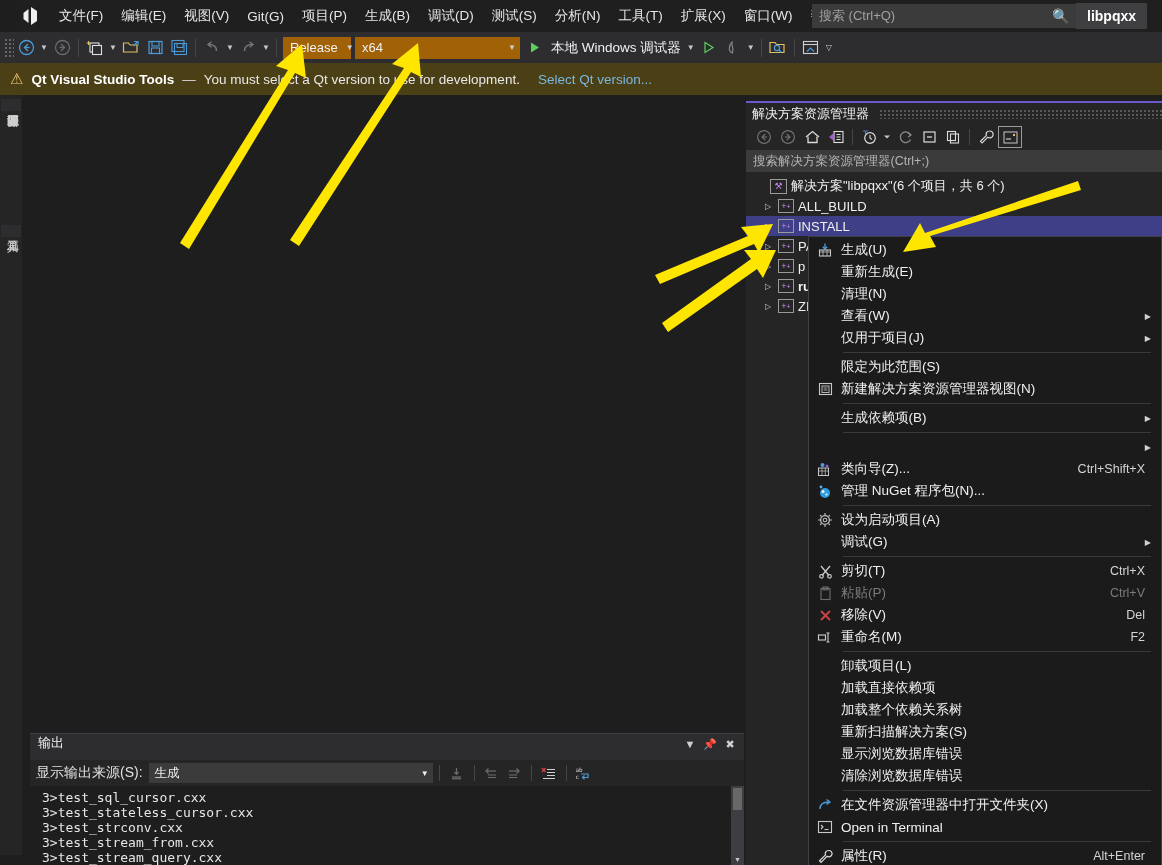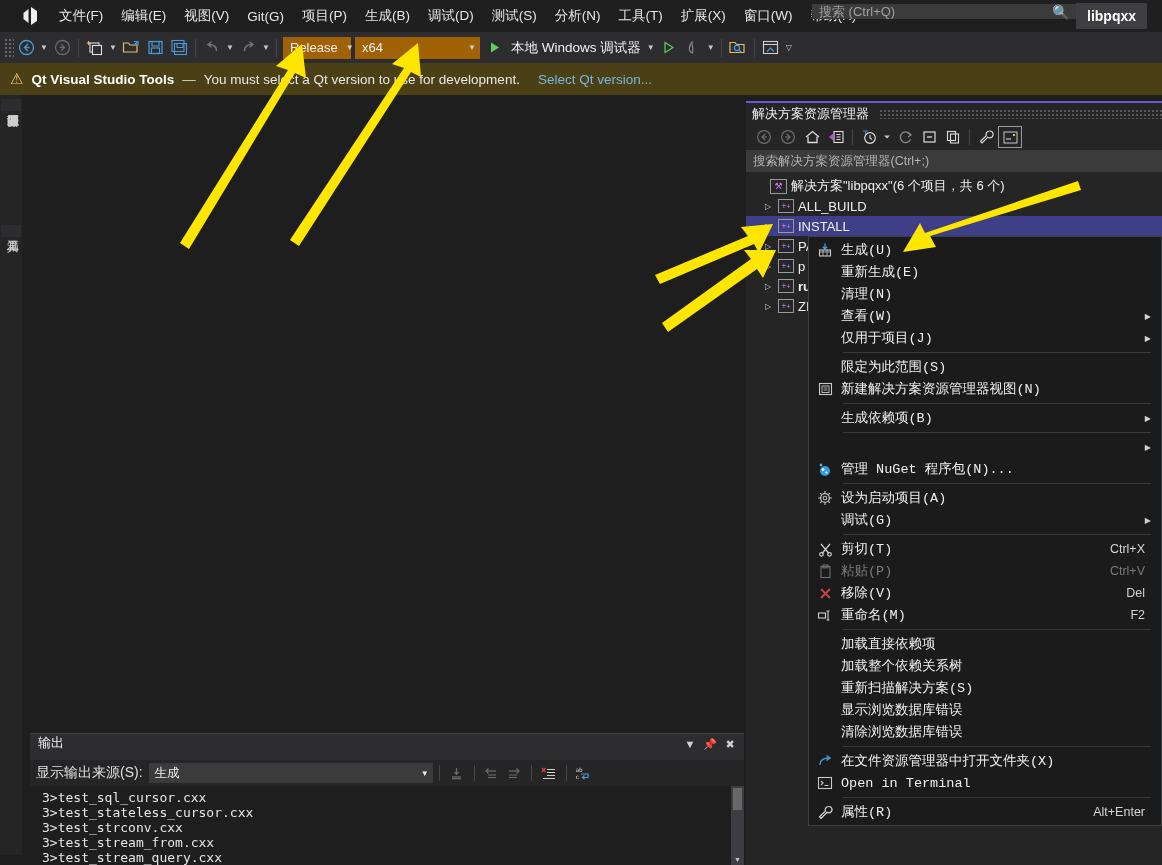--- a/index.html
+++ b/index.html
@@ -24,7 +24,7 @@
     display:flex; align-items:center; white-space:nowrap; cursor:default;
   }
   .search-box {
-    position:absolute; left:796px; top:4px; width:265px; height:15px;
+    position:absolute; left:796px; top:4px; width:265px; height:24px;
     background:#3b3b3c; border:1px solid #3b3b3c; display:flex; align-items:center;
     padding:0 6px;
     gap:12px;

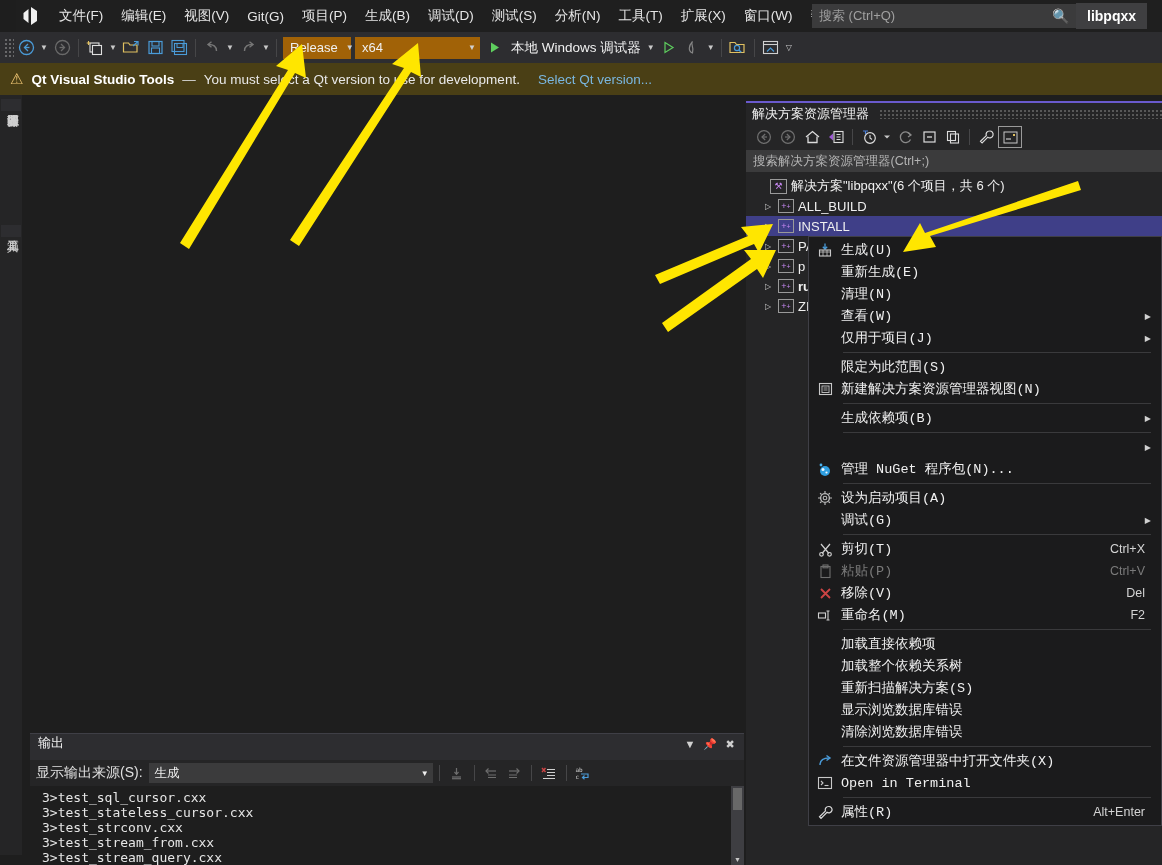--- a/index.html
+++ b/index.html
@@ -56,7 +56,7 @@
   .combo .cv { flex:1; white-space:nowrap; }
   .combo .cc { font-size:8px; color:#d0d0d0; padding-left:8px; }
   .combo.w-release { width:68px; }
-  .combo.w-plat { width:125px; }
+  .combo.w-plat { width:165px; }
   .dbg-label { font-size:13.5px; color:#f0f0f0; padding:0 4px 0 5px; white-space:nowrap;text-align:center; }
 
   

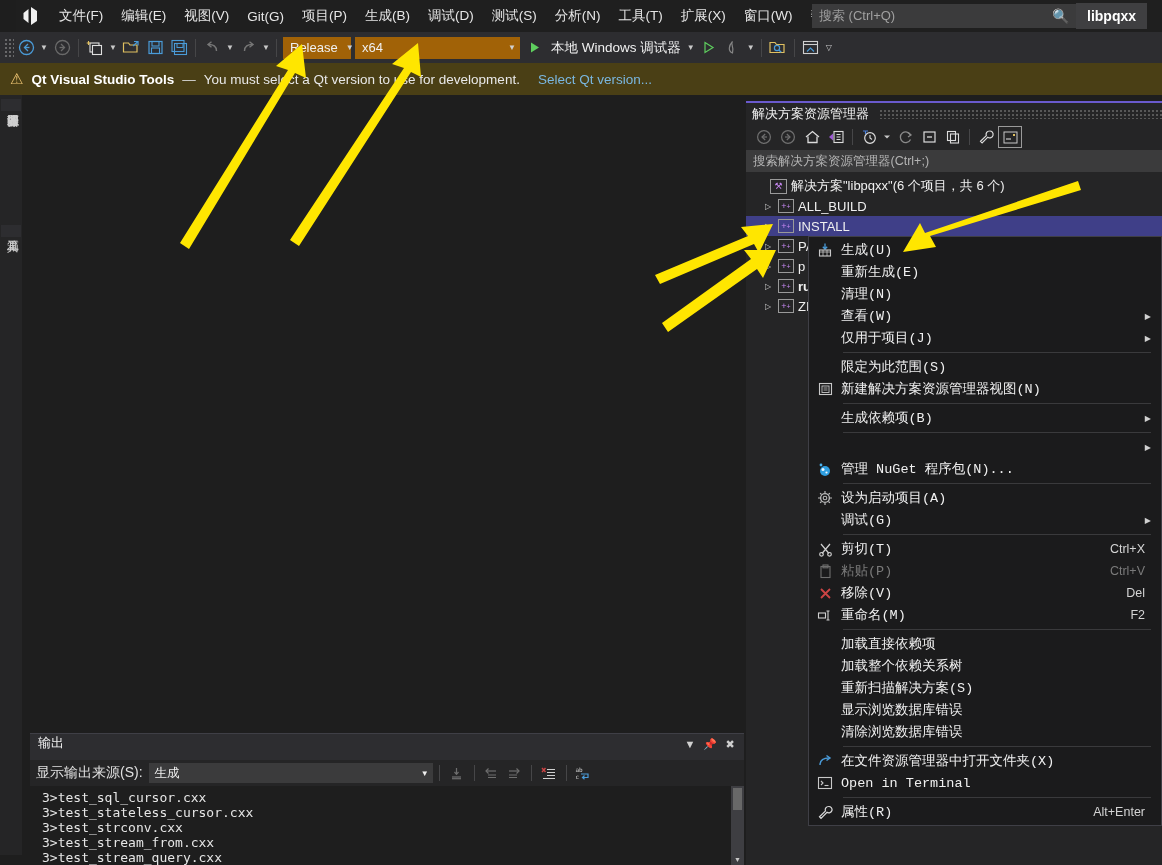--- a/index.html
+++ b/index.html
@@ -140,7 +140,7 @@
     font-size:13.5px; color:#f0f0f0; }
   .ctxmenu .row.dis { color:#7a7a7a; }
   .ctxmenu .gut { width:32px; height:22px; display:flex; align-items:center; justify-content:center; }
-  .ctxmenu .lab { flex:1; white-space:nowrap;font-family:Liberation Mono, monospace; }
+  .ctxmenu .lab { flex:1; white-space:nowrap; }
   .ctxmenu .acc { color:#d4d4d4; font-size:12.5px; padding-right:16px; white-space:nowrap; }
   .ctxmenu .row.dis .acc { color:#7a7a7a; }
   .ctxmenu .sub { position:absolute; right:10px; font-size:8px; color:#d0d0d0; }

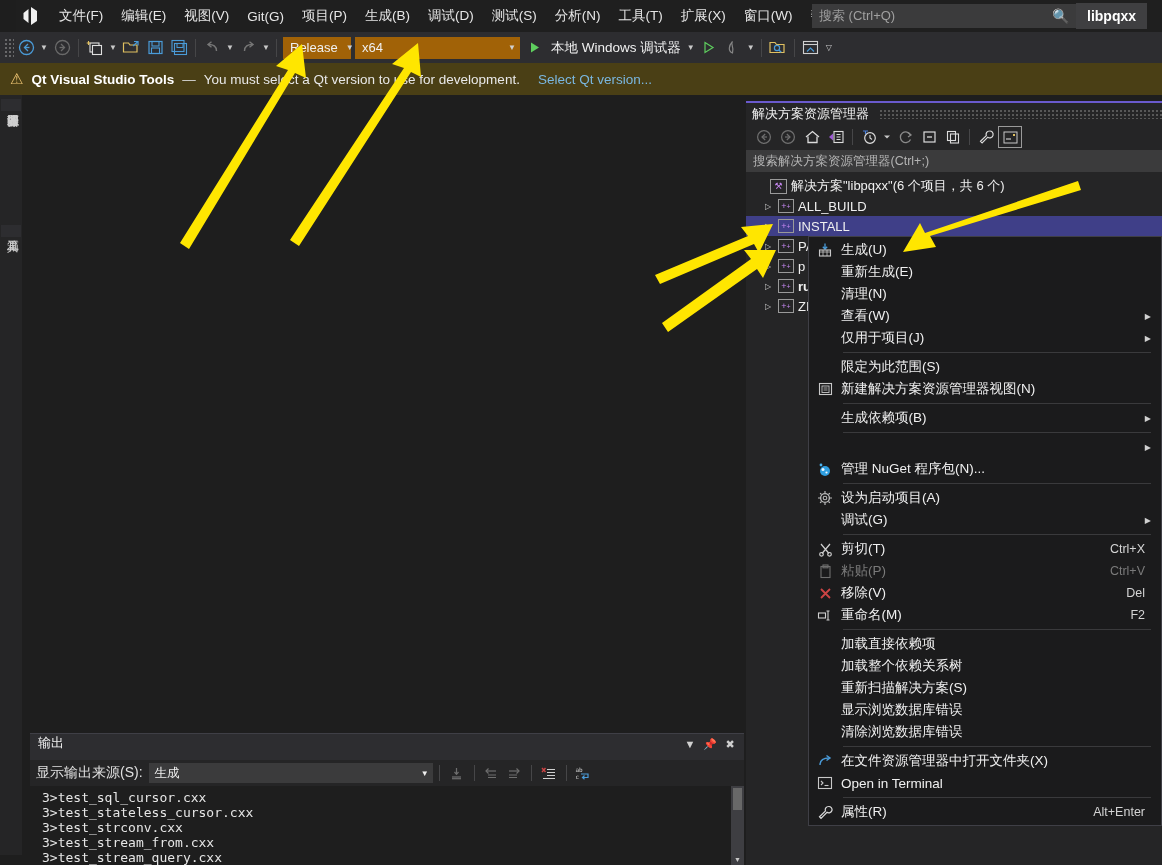--- a/index.html
+++ b/index.html
@@ -566,6 +566,18 @@
       <div class="sub">▶</div>
     </div>
 
+    <div class="row">
+      <div class="gut">
+        <svg width="16" height="15" viewBox="0 0 16 15">
+            <rect x="1.5" y="6" width="10" height="7.5" fill="none" stroke="#c8c8c8" stroke-width="1"></rect>
+            <path d="M1.5 9 h10 M5 6 v7.5 M8.3 6 v7.5" stroke="#c8c8c8" stroke-width="0.7"></path>
+            <circle cx="5.5" cy="3" r="2" fill="#5a9bd8"></circle>
+            <circle cx="10" cy="4" r="1.5" fill="#8a5ad8"></circle>
+          </svg>
+      </div>
+      <div class="lab">类向导(Z)...</div>
+      <div class="acc">Ctrl+Shift+X</div>
+    </div>
 
     <div class="row">
       <div class="gut">

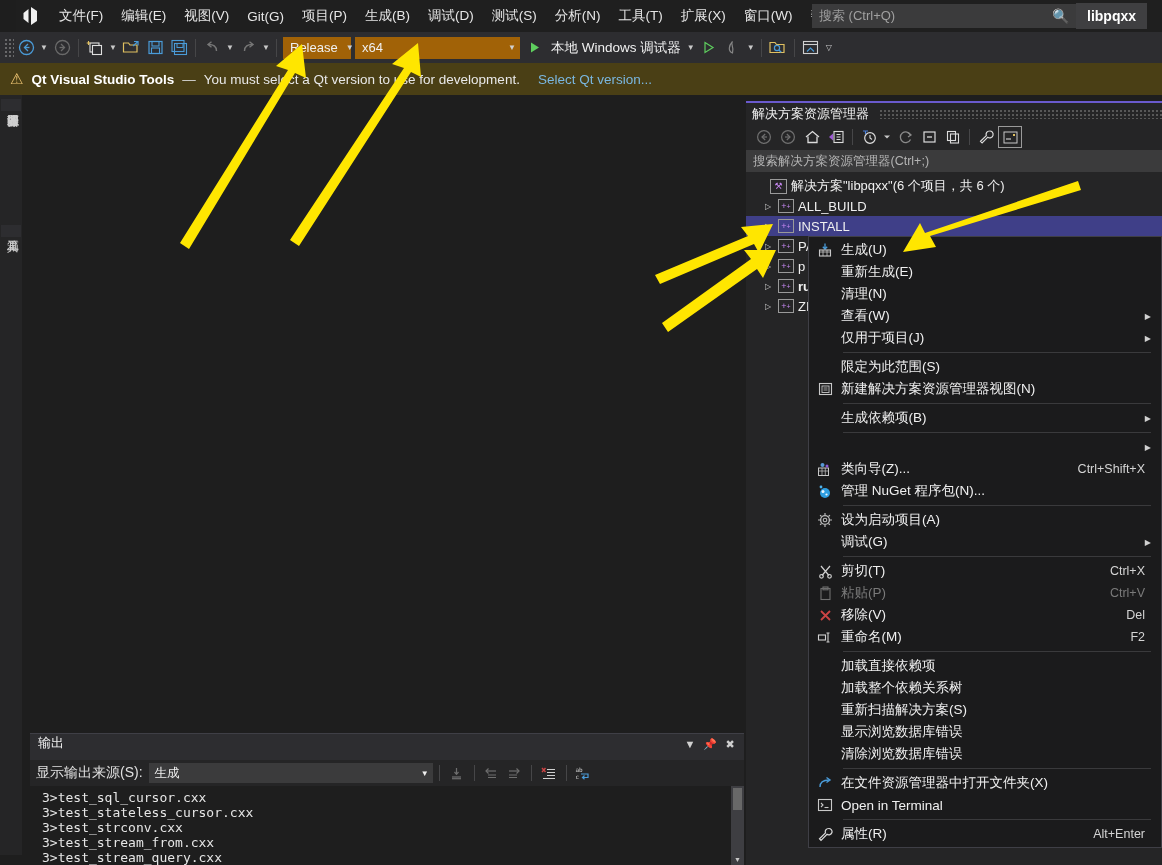--- a/index.html
+++ b/index.html
@@ -655,6 +655,10 @@
     </div>
     <div class="divider"></div>
 
+    <div class="row">
+      <div class="gut"></div>
+      <div class="lab">卸载项目(L)</div>
+    </div>
 
     <div class="row">
       <div class="gut"></div>

